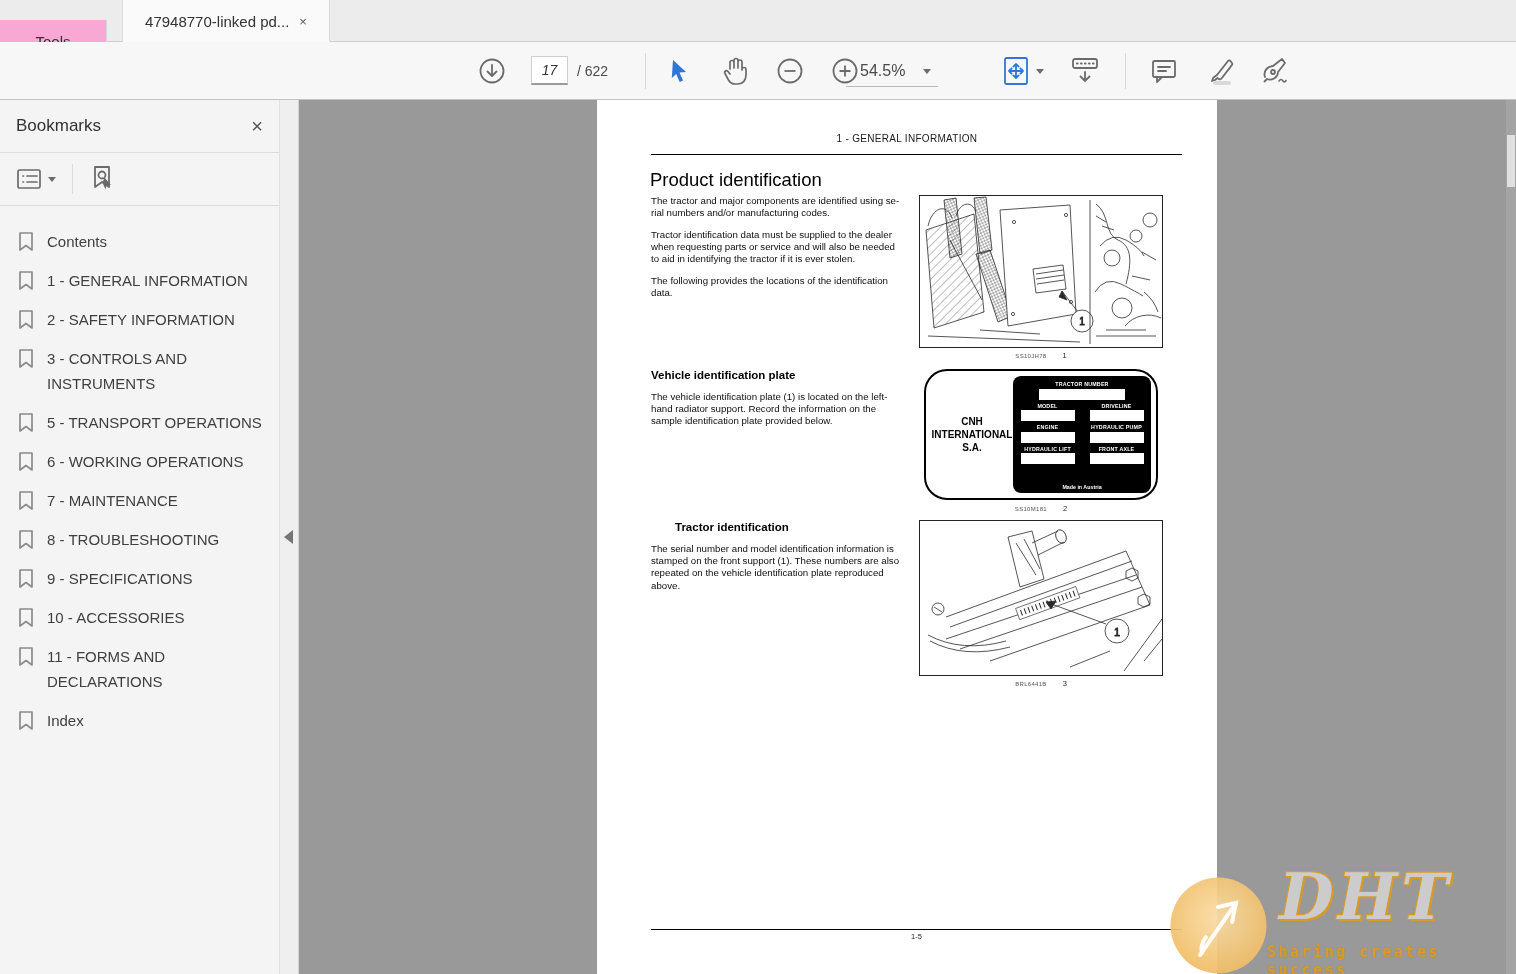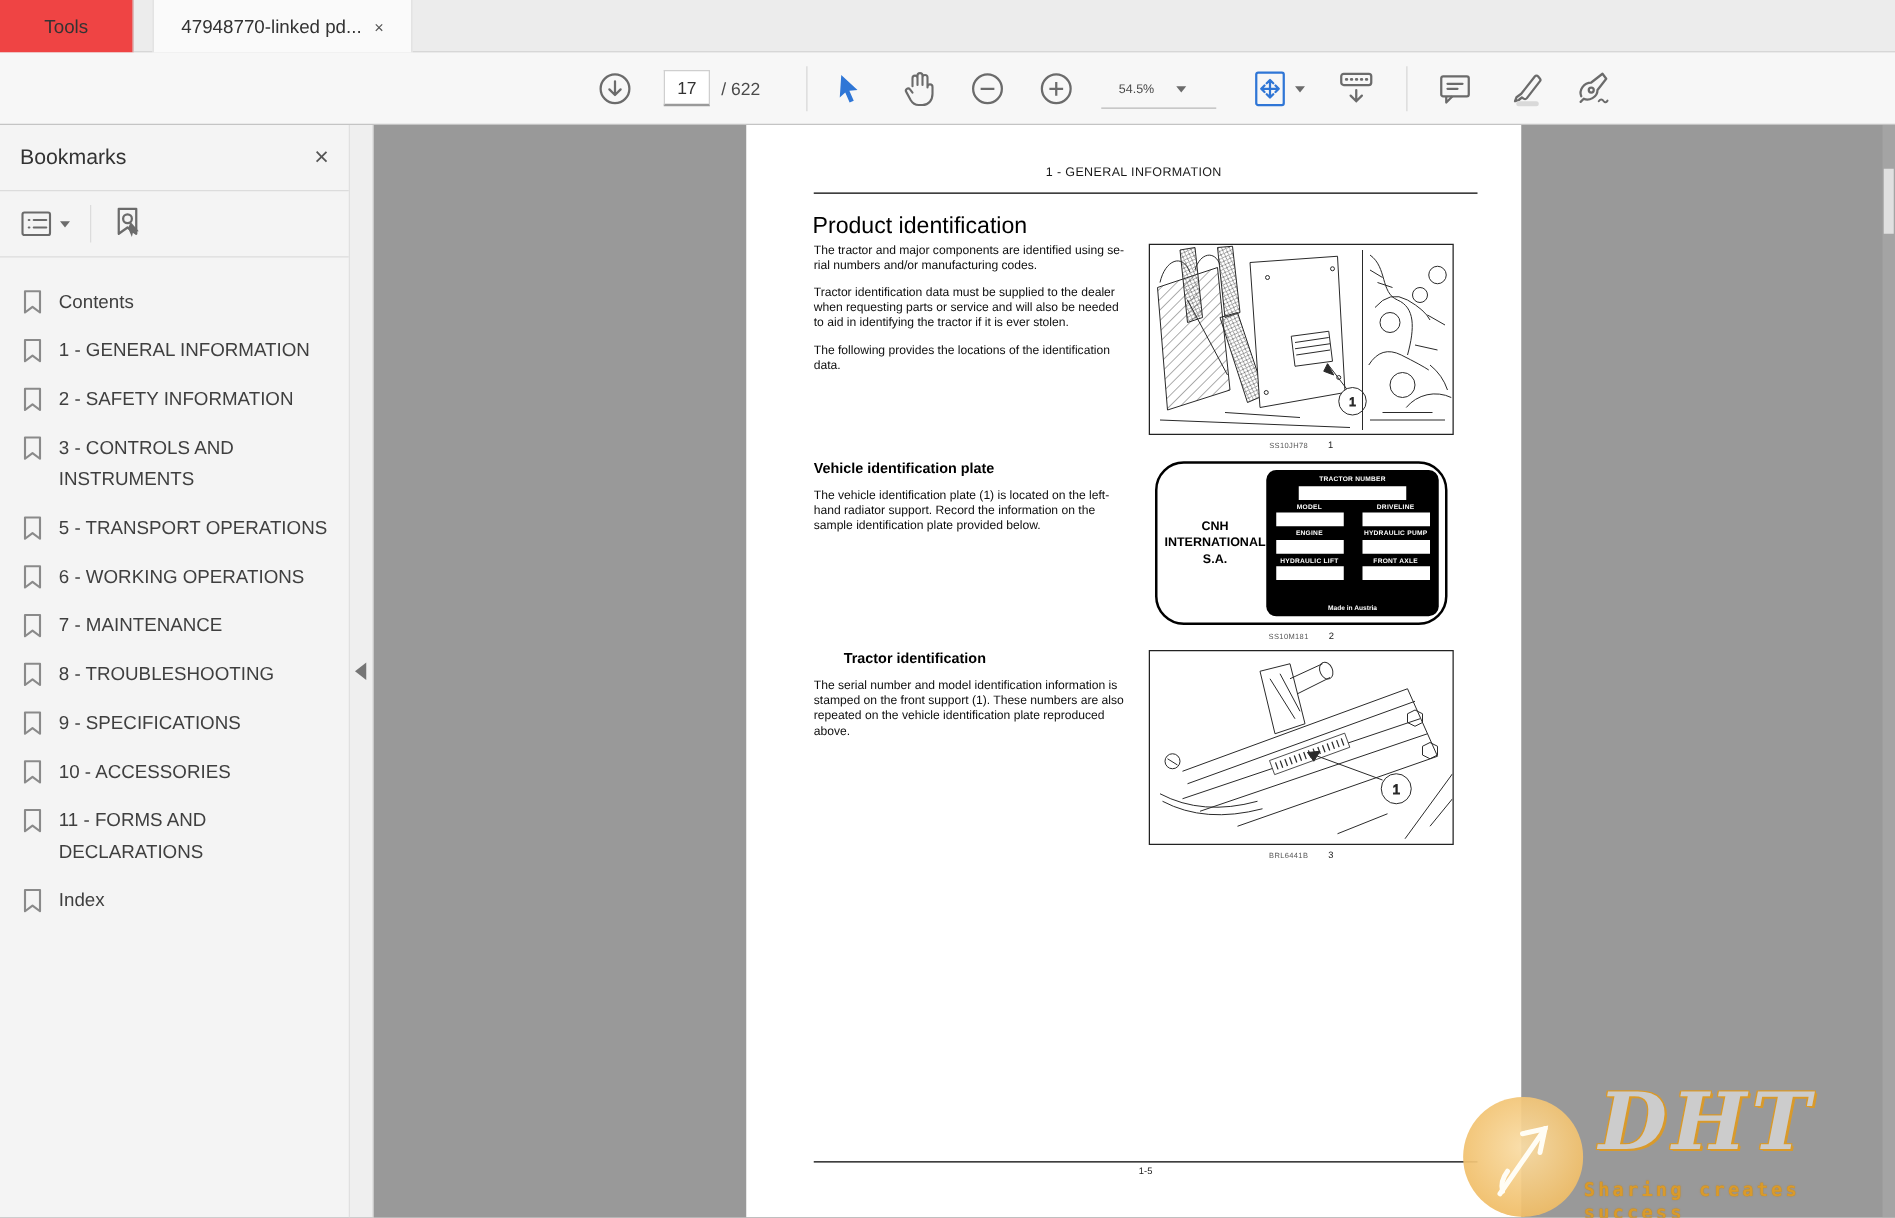--- a/index.html
+++ b/index.html
@@ -9,7 +9,7 @@
   
   .tabbar { position:absolute; left:0; top:0; width:1516px; height:42px; background:#ececec; border-bottom:1px solid #cfcfcf; }
   .tab { position:absolute; top:0; height:42px; display:flex; align-items:center; justify-content:center; font-size:15px; color:#333; }
-  .tab-tools { left:0; width:107px; background:#ef4444; border-right:1px solid #d6d6d6; }
+  .tab-tools { left:0; width:107px; background:#f9a8d4; border-right:1px solid #d6d6d6;margin-top:20px; }
   .tab-doc { left:122px; width:208px; background:#fafafa; border-left:1px solid #dcdcdc; border-right:1px solid #dcdcdc; gap:10px; }
   .tab-doc .close { font-size:13px; color:#555; cursor:default; }
 

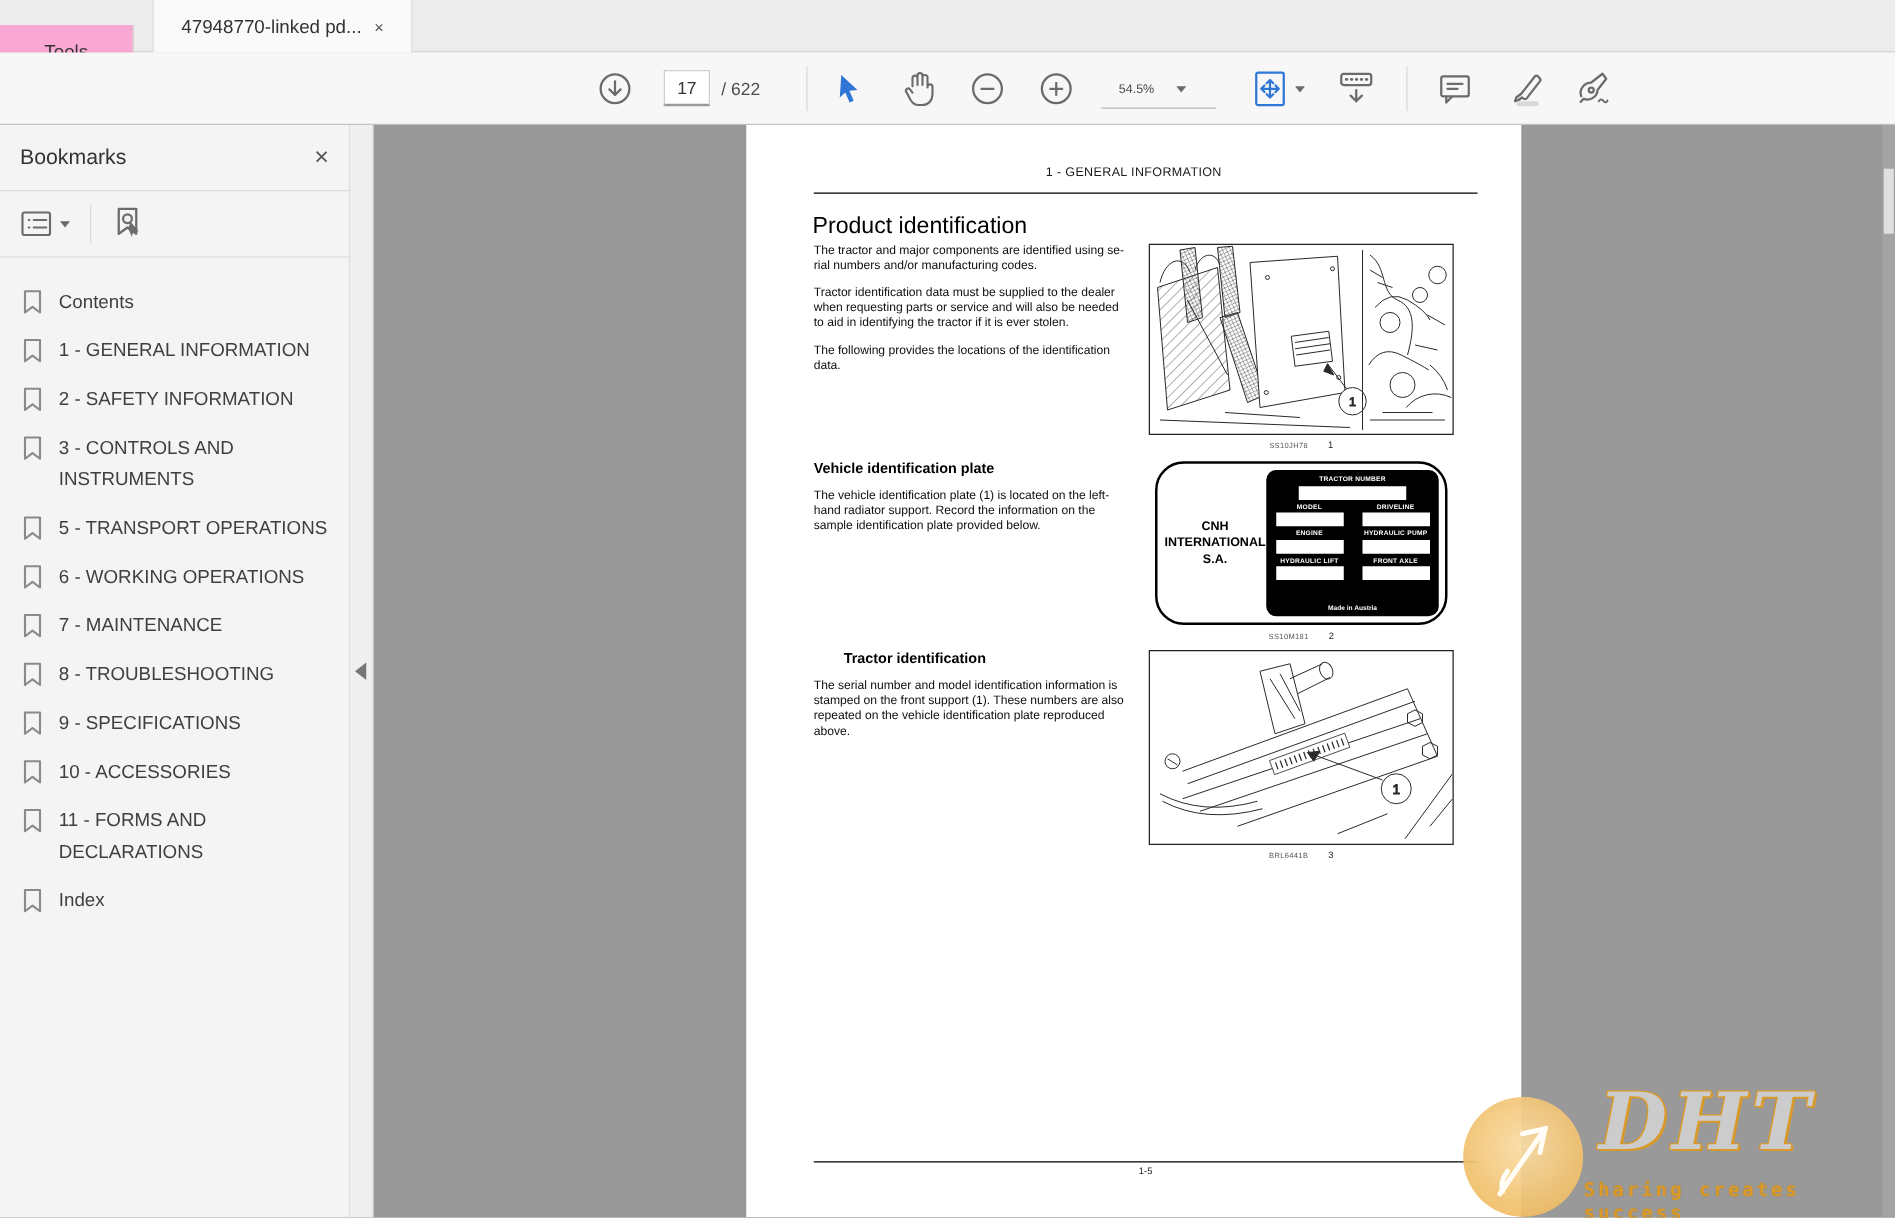--- a/index.html
+++ b/index.html
@@ -17,7 +17,7 @@
   .toolbar { position:absolute; left:0; top:42px; width:1516px; height:58px; background:#f7f7f7; border-bottom:1px solid #c4c4c4; }
   .ticon { position:absolute; top:50%; transform:translate(-50%,-50%); display:flex; align-items:center; justify-content:center; }
   .tdivider { position:absolute; top:11px; height:36px; width:1px; background:#d8d8d8; }
-  .page-box { position:absolute; left:531px; top:14px; width:37px; height:29px; background:#fff; border:1px solid #cfcfcf; border-bottom:2px solid #9a9a9a; text-align:center; font-size:14px; color:#333; font-family:"Liberation Sans",sans-serif; }
+  .page-box { position:absolute; left:531px; top:14px; width:37px; height:29px; background:#fff; border:1px solid #cfcfcf; border-bottom:2px solid #9a9a9a; text-align:center; font-size:14px; color:#333; font-family:"Liberation Sans",sans-serif;font-style:italic; }
   .page-total { position:absolute; left:577px; top:0; height:58px; line-height:58px; font-size:14px; color:#4a4a4a; }
   .zoom-level { position:absolute; left:881px; top:14px; width:92px; height:31px; border-bottom:1px solid #b9b9b9; display:flex; align-items:center; font-size:10px; color:#4a4a4a; padding-left:14px; gap:18px; }
   .caret { width:0; height:0; border-left:4px solid transparent; border-right:4px solid transparent; border-top:5px solid #6b6b6b; display:inline-block; }

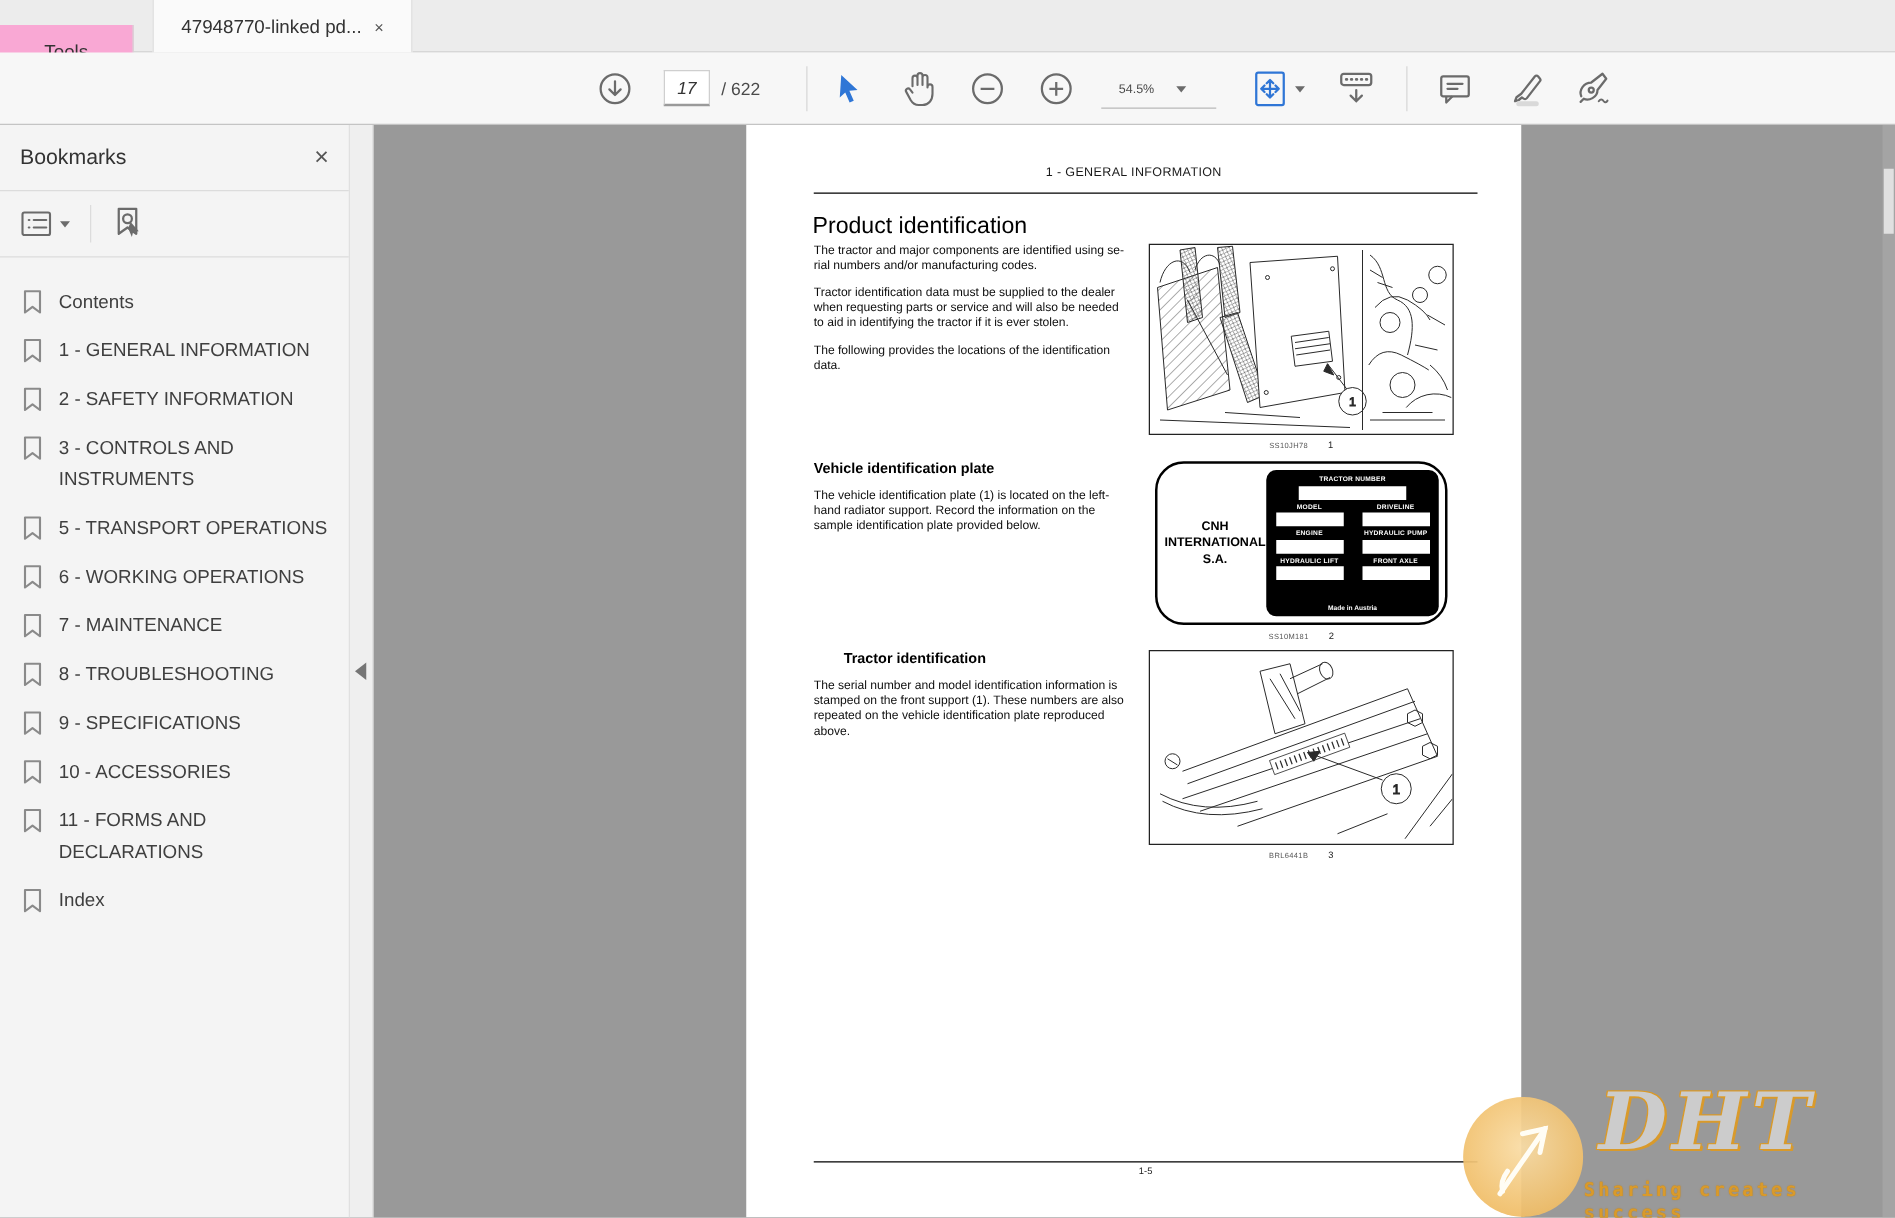--- a/index.html
+++ b/index.html
@@ -19,7 +19,7 @@
   .tdivider { position:absolute; top:11px; height:36px; width:1px; background:#d8d8d8; }
   .page-box { position:absolute; left:531px; top:14px; width:37px; height:29px; background:#fff; border:1px solid #cfcfcf; border-bottom:2px solid #9a9a9a; text-align:center; font-size:14px; color:#333; font-family:"Liberation Sans",sans-serif;font-style:italic; }
   .page-total { position:absolute; left:577px; top:0; height:58px; line-height:58px; font-size:14px; color:#4a4a4a; }
-  .zoom-level { position:absolute; left:881px; top:14px; width:92px; height:31px; border-bottom:1px solid #b9b9b9; display:flex; align-items:center; font-size:10px; color:#4a4a4a; padding-left:14px; gap:18px; }
+  .zoom-level { position:absolute; left:846px; top:14px; width:92px; height:31px; border-bottom:1px solid #b9b9b9; display:flex; align-items:center; font-size:16px; color:#4a4a4a; padding-left:14px; gap:18px; }
   .caret { width:0; height:0; border-left:4px solid transparent; border-right:4px solid transparent; border-top:5px solid #6b6b6b; display:inline-block; }
 
   

